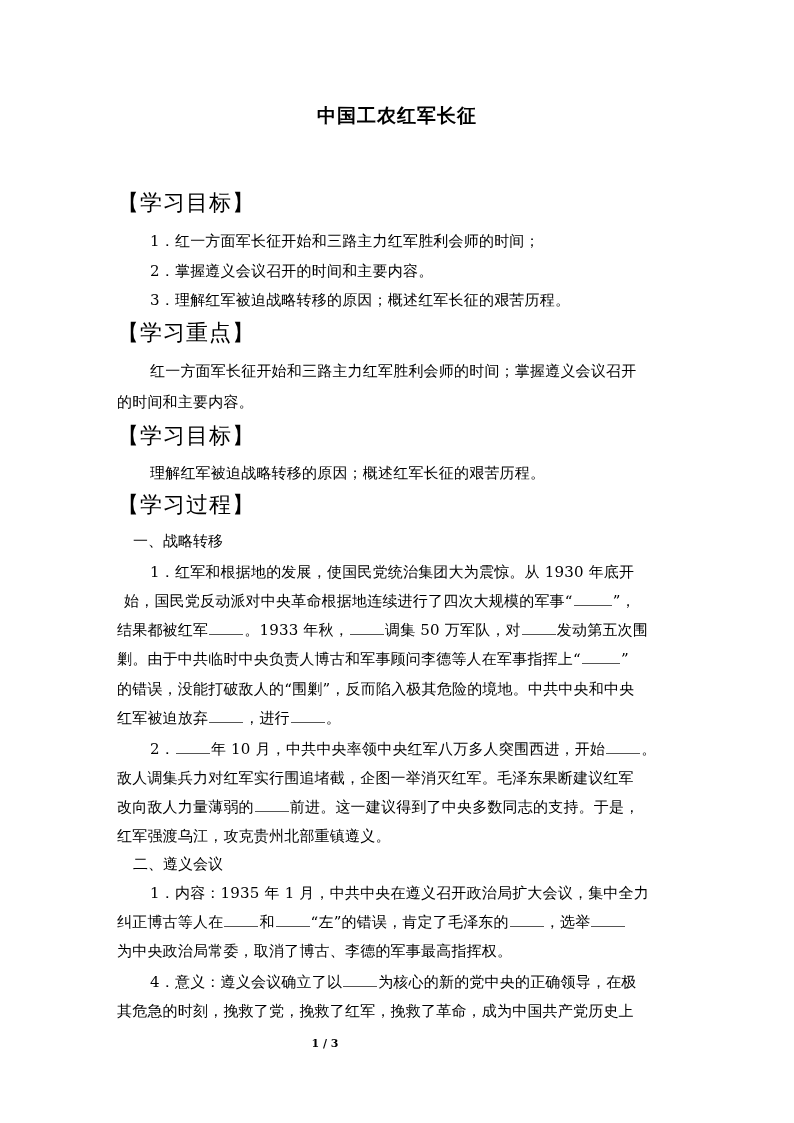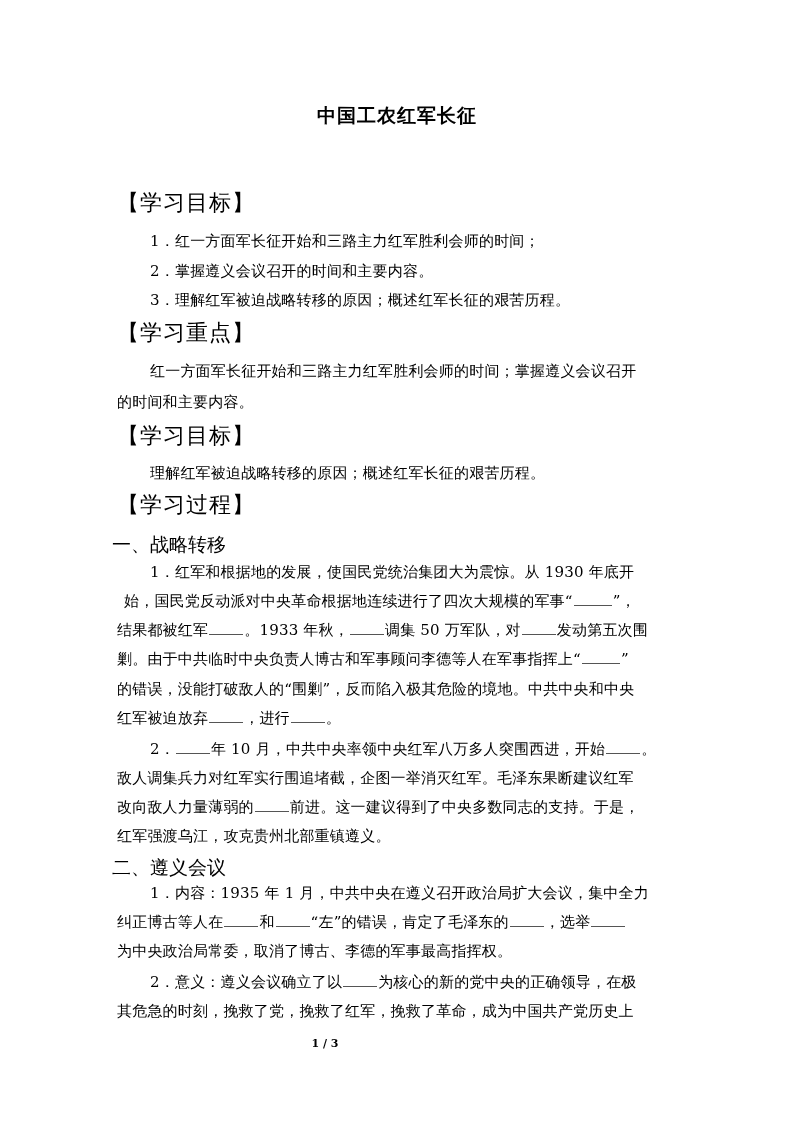--- a/index.html
+++ b/index.html
@@ -10,7 +10,7 @@
            font-size:19px; font-weight:bold; letter-spacing:1px; }
   .hdr { position:absolute; left:117px; font-size:22px; letter-spacing:1px; }
   .line { position:absolute; font-size:15px; white-space:nowrap; letter-spacing:0.2px; }
-  .sub { position:absolute; left:112px; font-size:19px; }
+  .sub { position:absolute; left:133px; font-size:15px; }
   .blank { display:inline-block; border-bottom:1px solid #555; vertical-align:baseline; height:1px; margin:0 1px; }
   .b4 { width:34px; }
   .b5 { width:38px; }

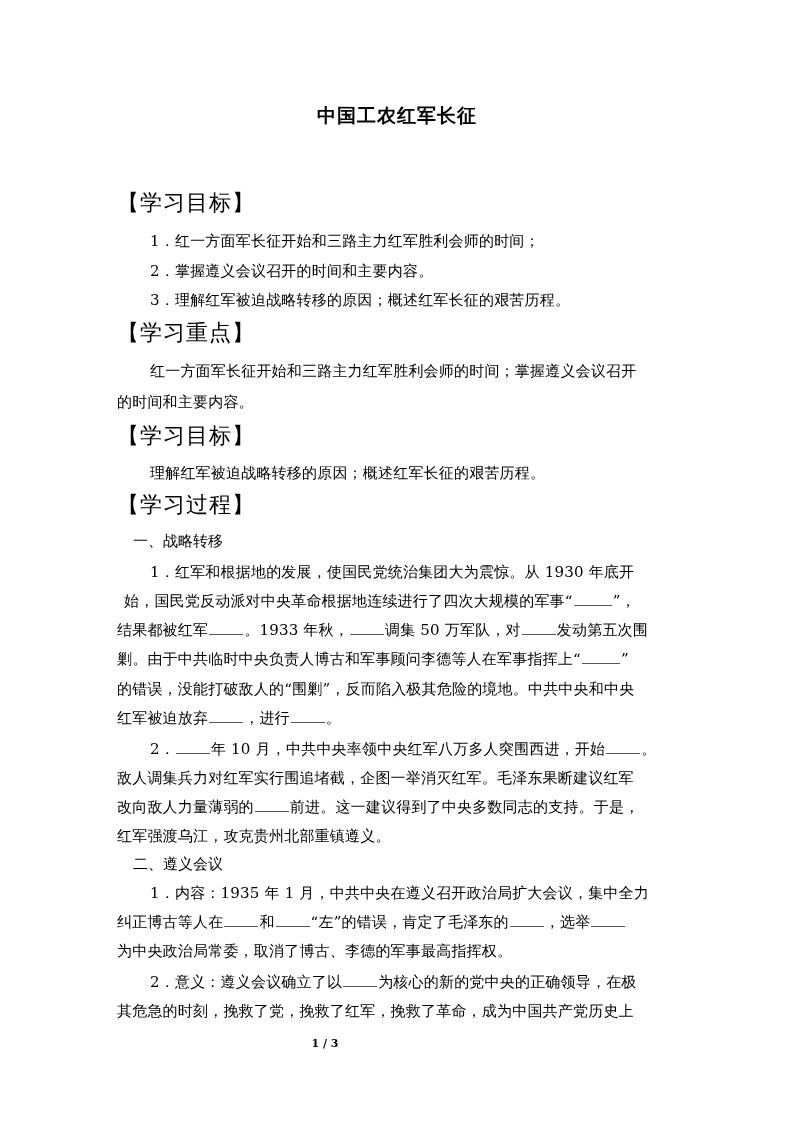--- a/index.html
+++ b/index.html
@@ -72,7 +72,7 @@
   <div class="line" style="left:117px; top:942px;">为中央政治局常委，取消了博古、李德的军事最高指挥权。</div>
 
   <div class="line" style="left:150px; top:973px;">
-    <span>2．意义：遵义会议确立了以</span><span class="blank b4"></span><span>为核心的新的党中央的正确领导，在极</span>
+    <span>4．意义：遵义会议确立了以</span><span class="blank b4"></span><span>为核心的新的党中央的正确领导，在极</span>
   </div>
   <div class="line" style="left:117px; top:1002px;">其危急的时刻，挽救了党，挽救了红军，挽救了革命，成为中国共产党历史上</div>
 

